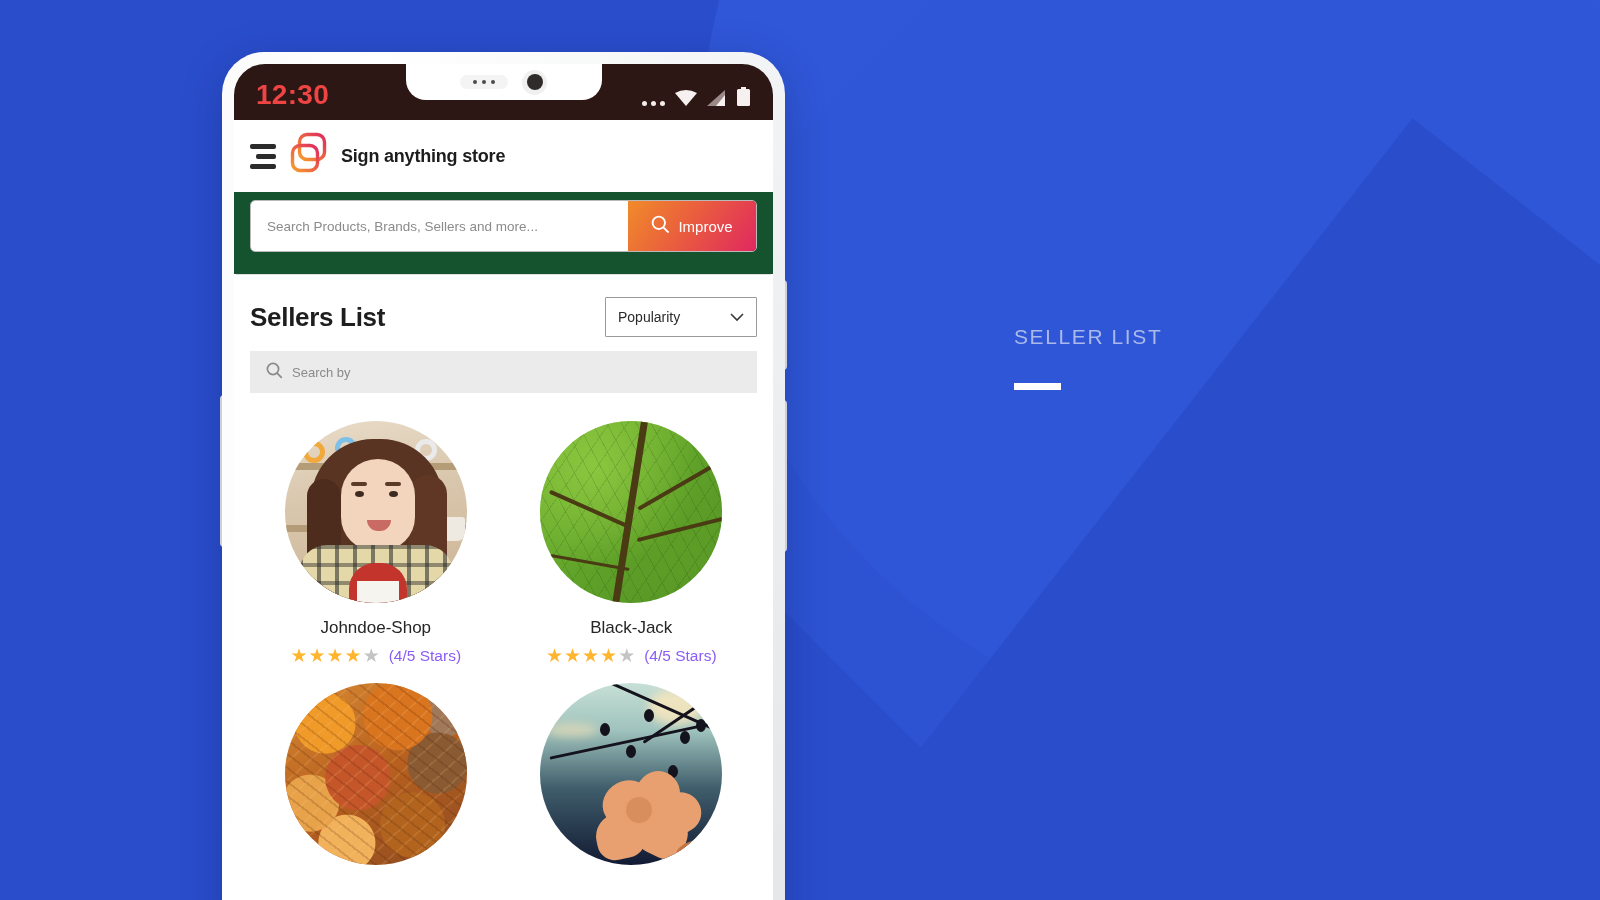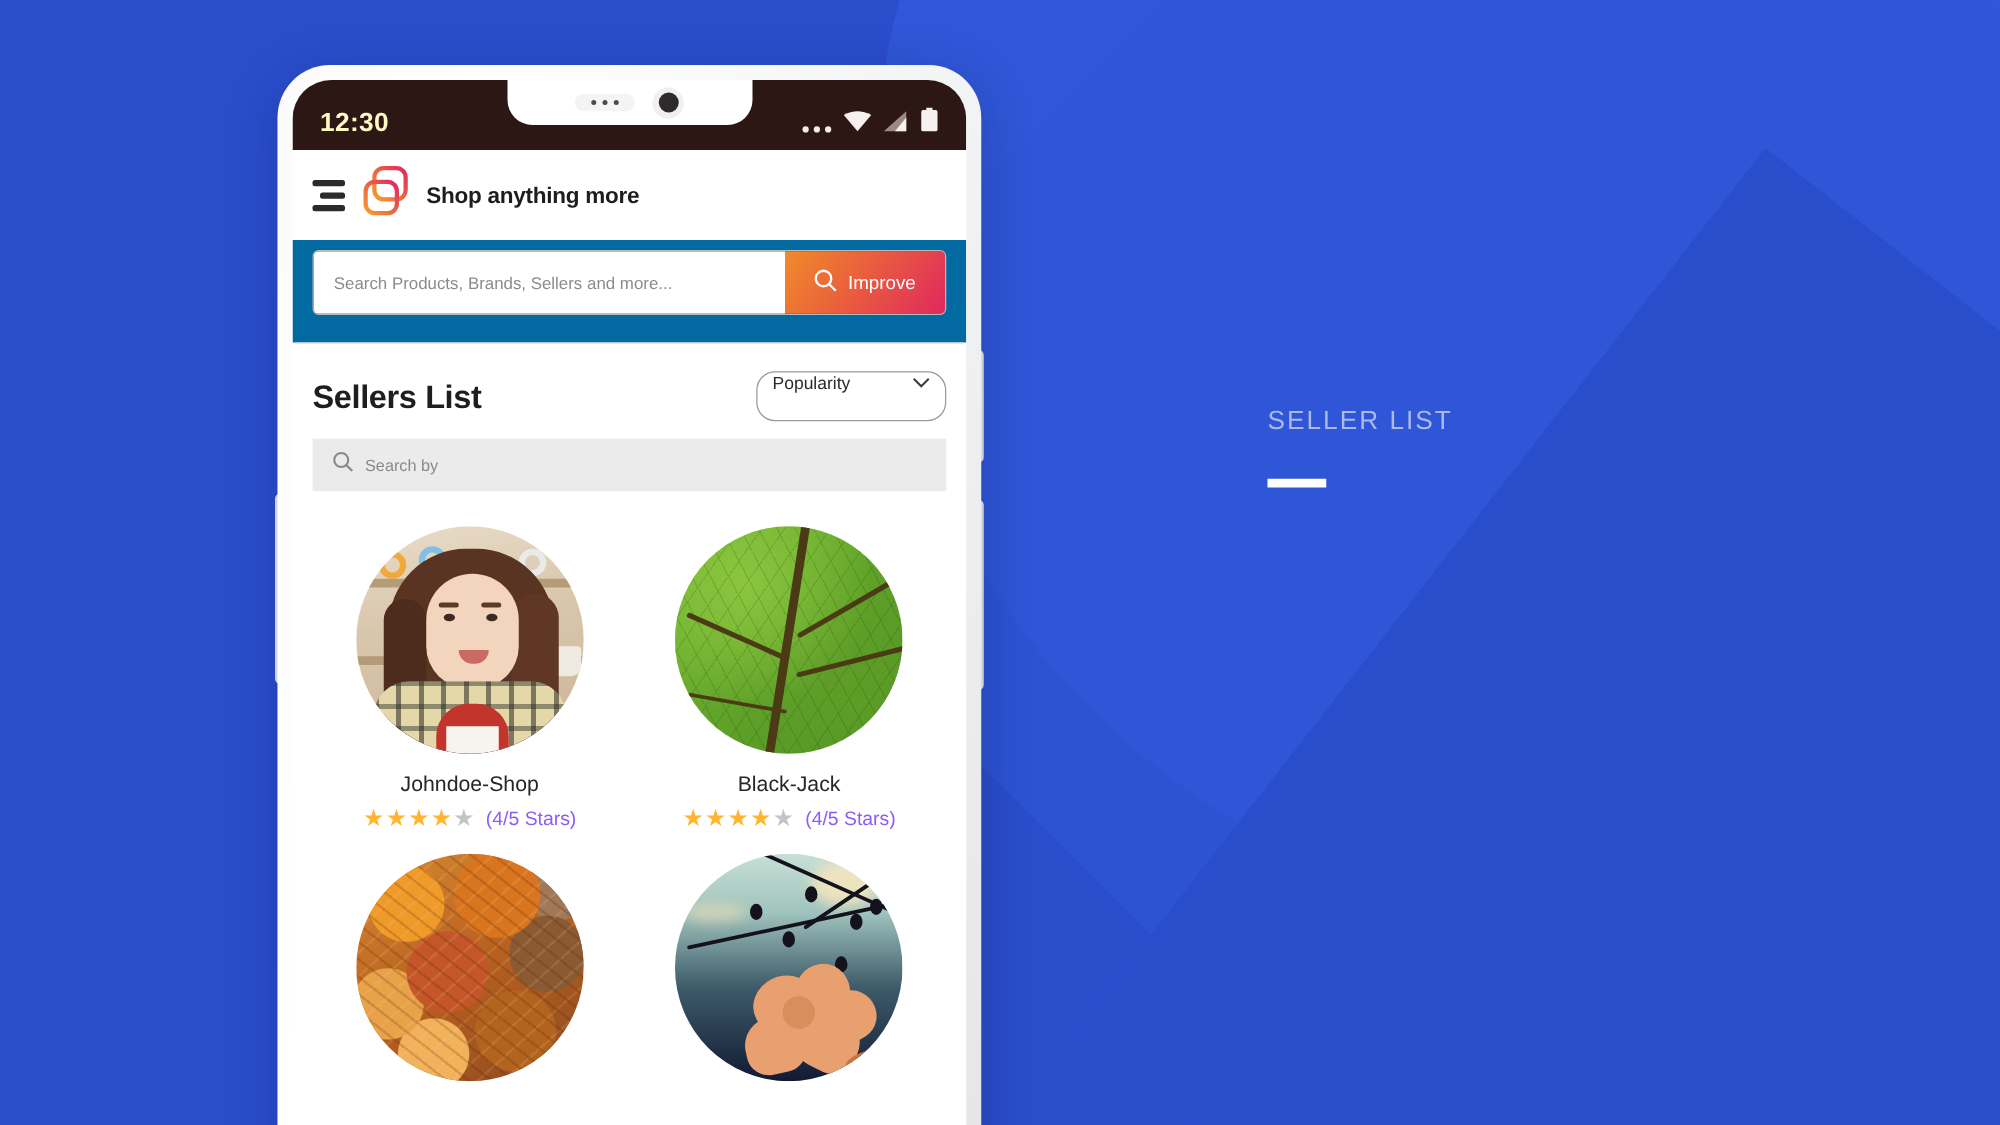--- a/index.html
+++ b/index.html
@@ -97,7 +97,7 @@
     padding:0 22px 9px 22px;
     justify-content:space-between;
   }
-  #clock { color:#fef9c3; font-size:21px; font-weight:700; letter-spacing:.3px; }
+  #clock { color:#ef4444; font-size:28px; font-weight:700; letter-spacing:.3px; }
   #status-right { display:flex; align-items:flex-end; gap:9px; }
   #dots-icon { display:flex; gap:4px; align-items:center; padding-bottom:5px; }
   #dots-icon i { width:5px; height:5px; border-radius:50%; background:#f3eceb; display:block; }

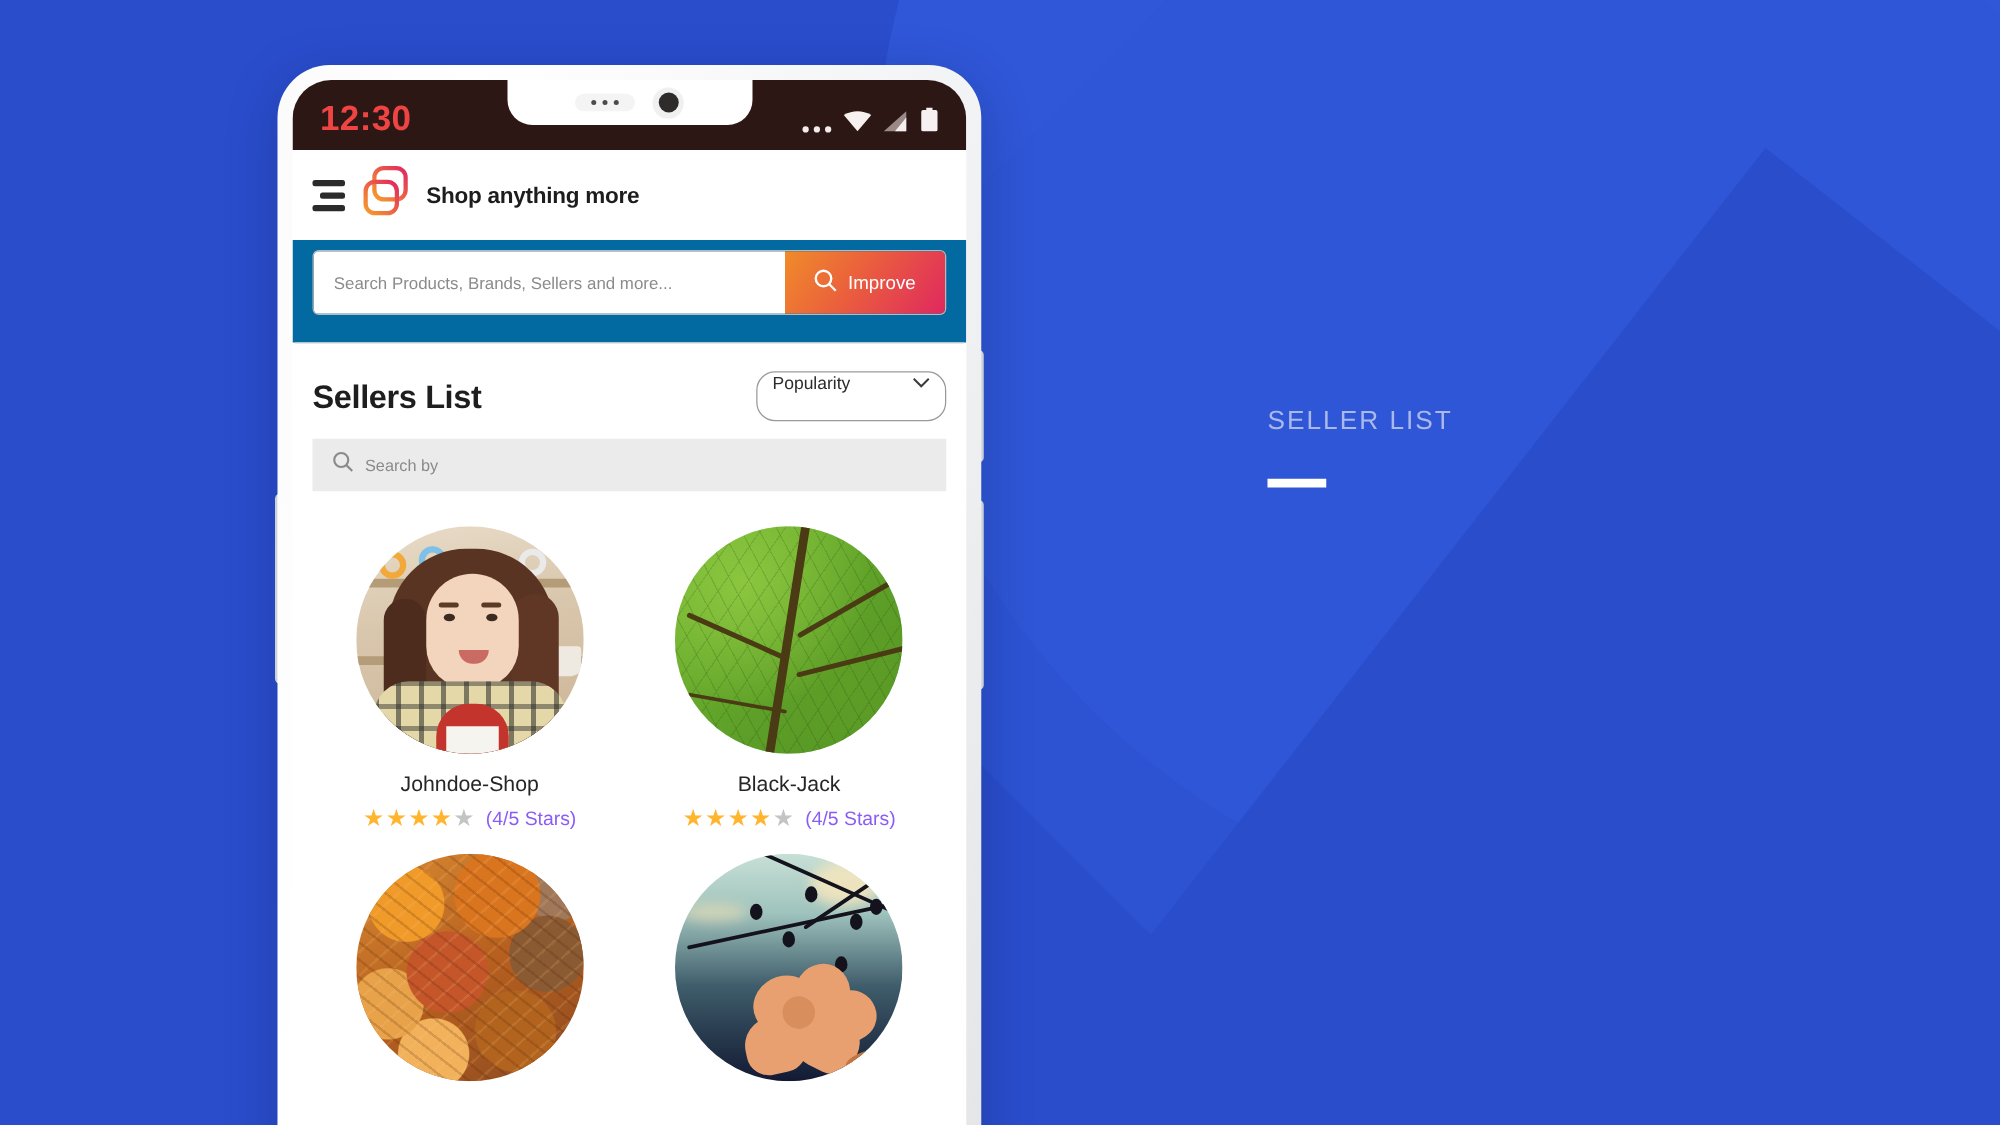--- a/index.html
+++ b/index.html
@@ -411,7 +411,7 @@
               <rect x="6.5" y="14.5" width="25" height="25" rx="7.5" fill="none" stroke="url(#lg)" stroke-width="3.4"></rect>
             </svg>
           </span>
-          <span id="brand-name">Shop anything more</span>
+          <span id="brand-name">Sign anything store</span>
         </div>
 
       </div>

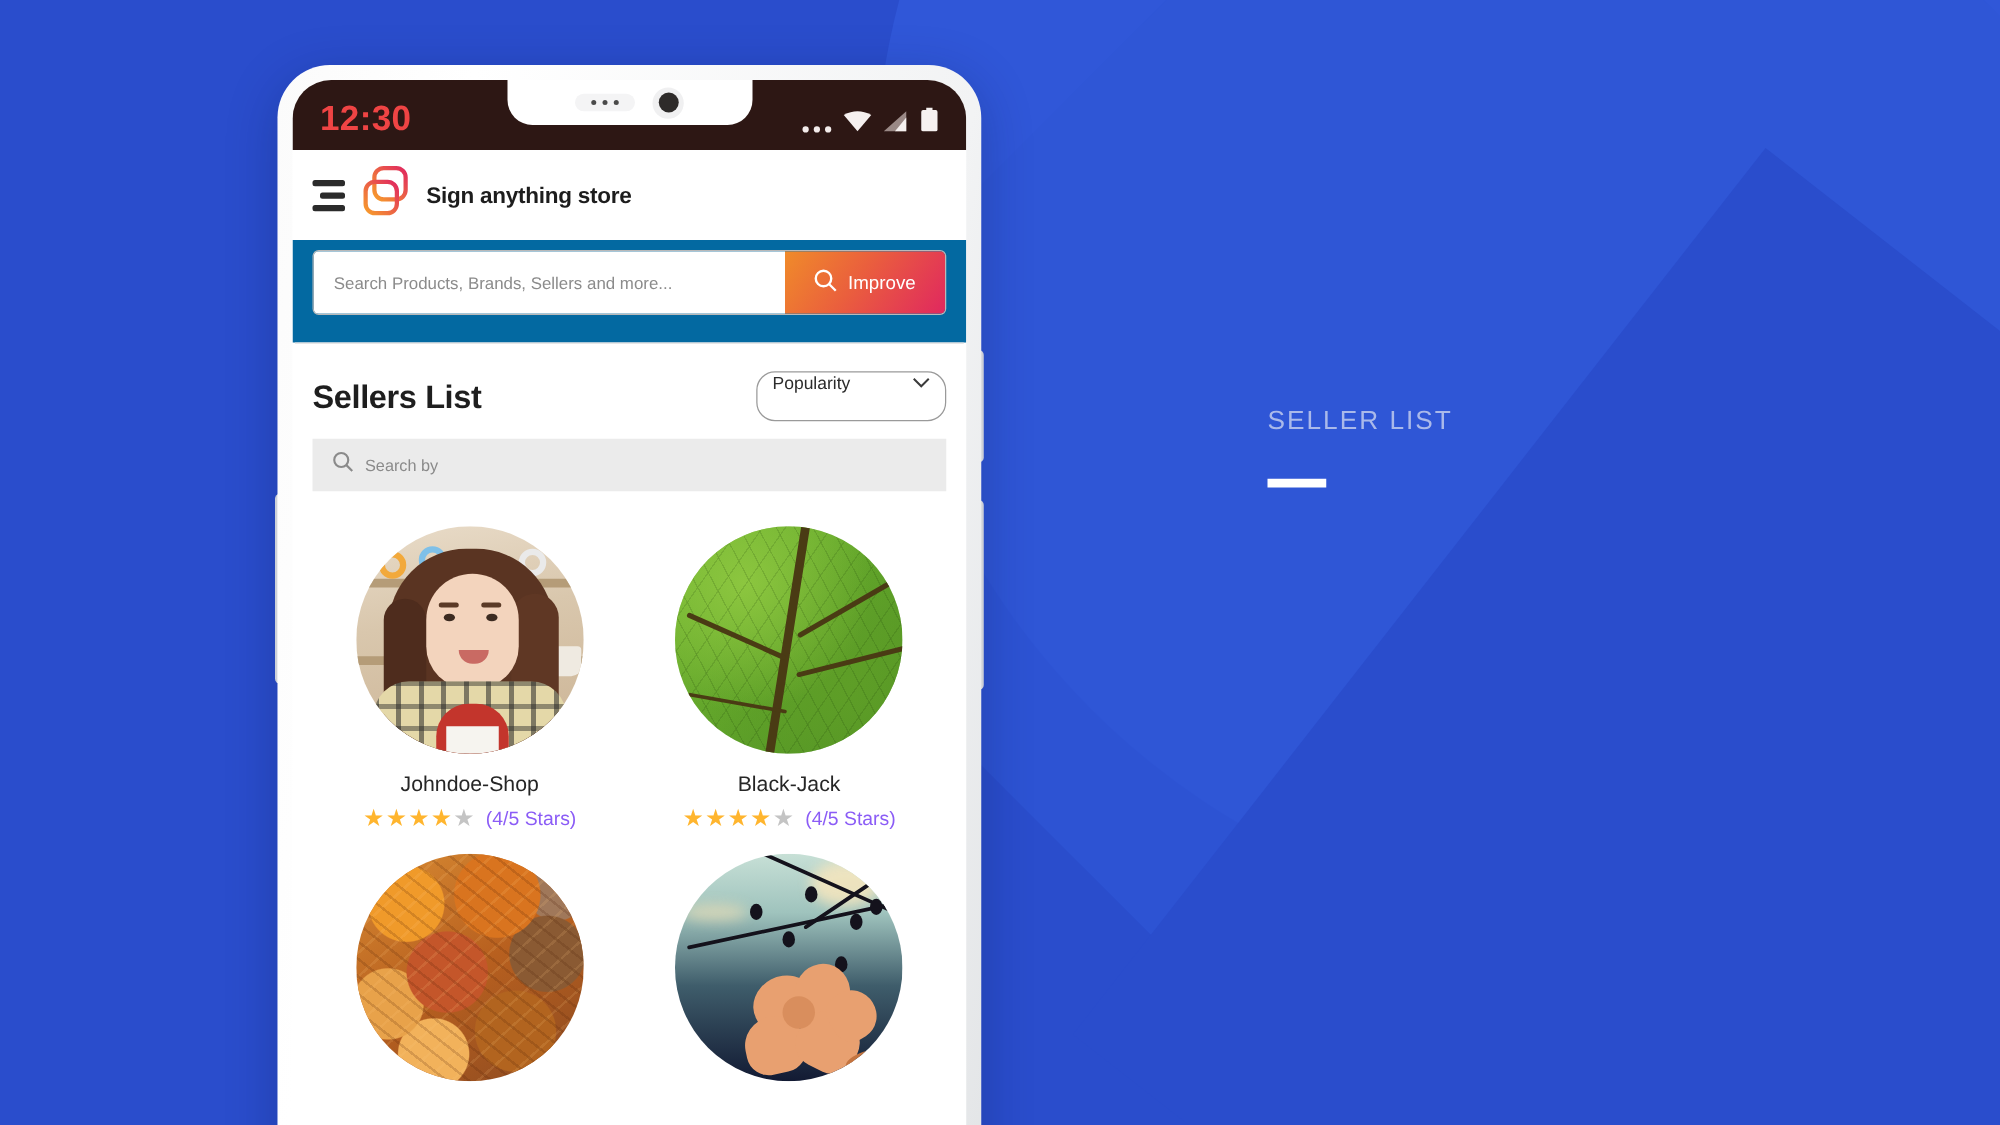--- a/index.html
+++ b/index.html
@@ -154,7 +154,7 @@
   }
 
   
-  #search-row { padding:8px 16px 22px 16px; background:#0369a1; }
+  #search-row { padding:8px 16px 22px 16px; background:#14532d; }
   #search-box {
     display:flex; height:52px;
     border:1px solid #b9b9b9; border-radius:5px;

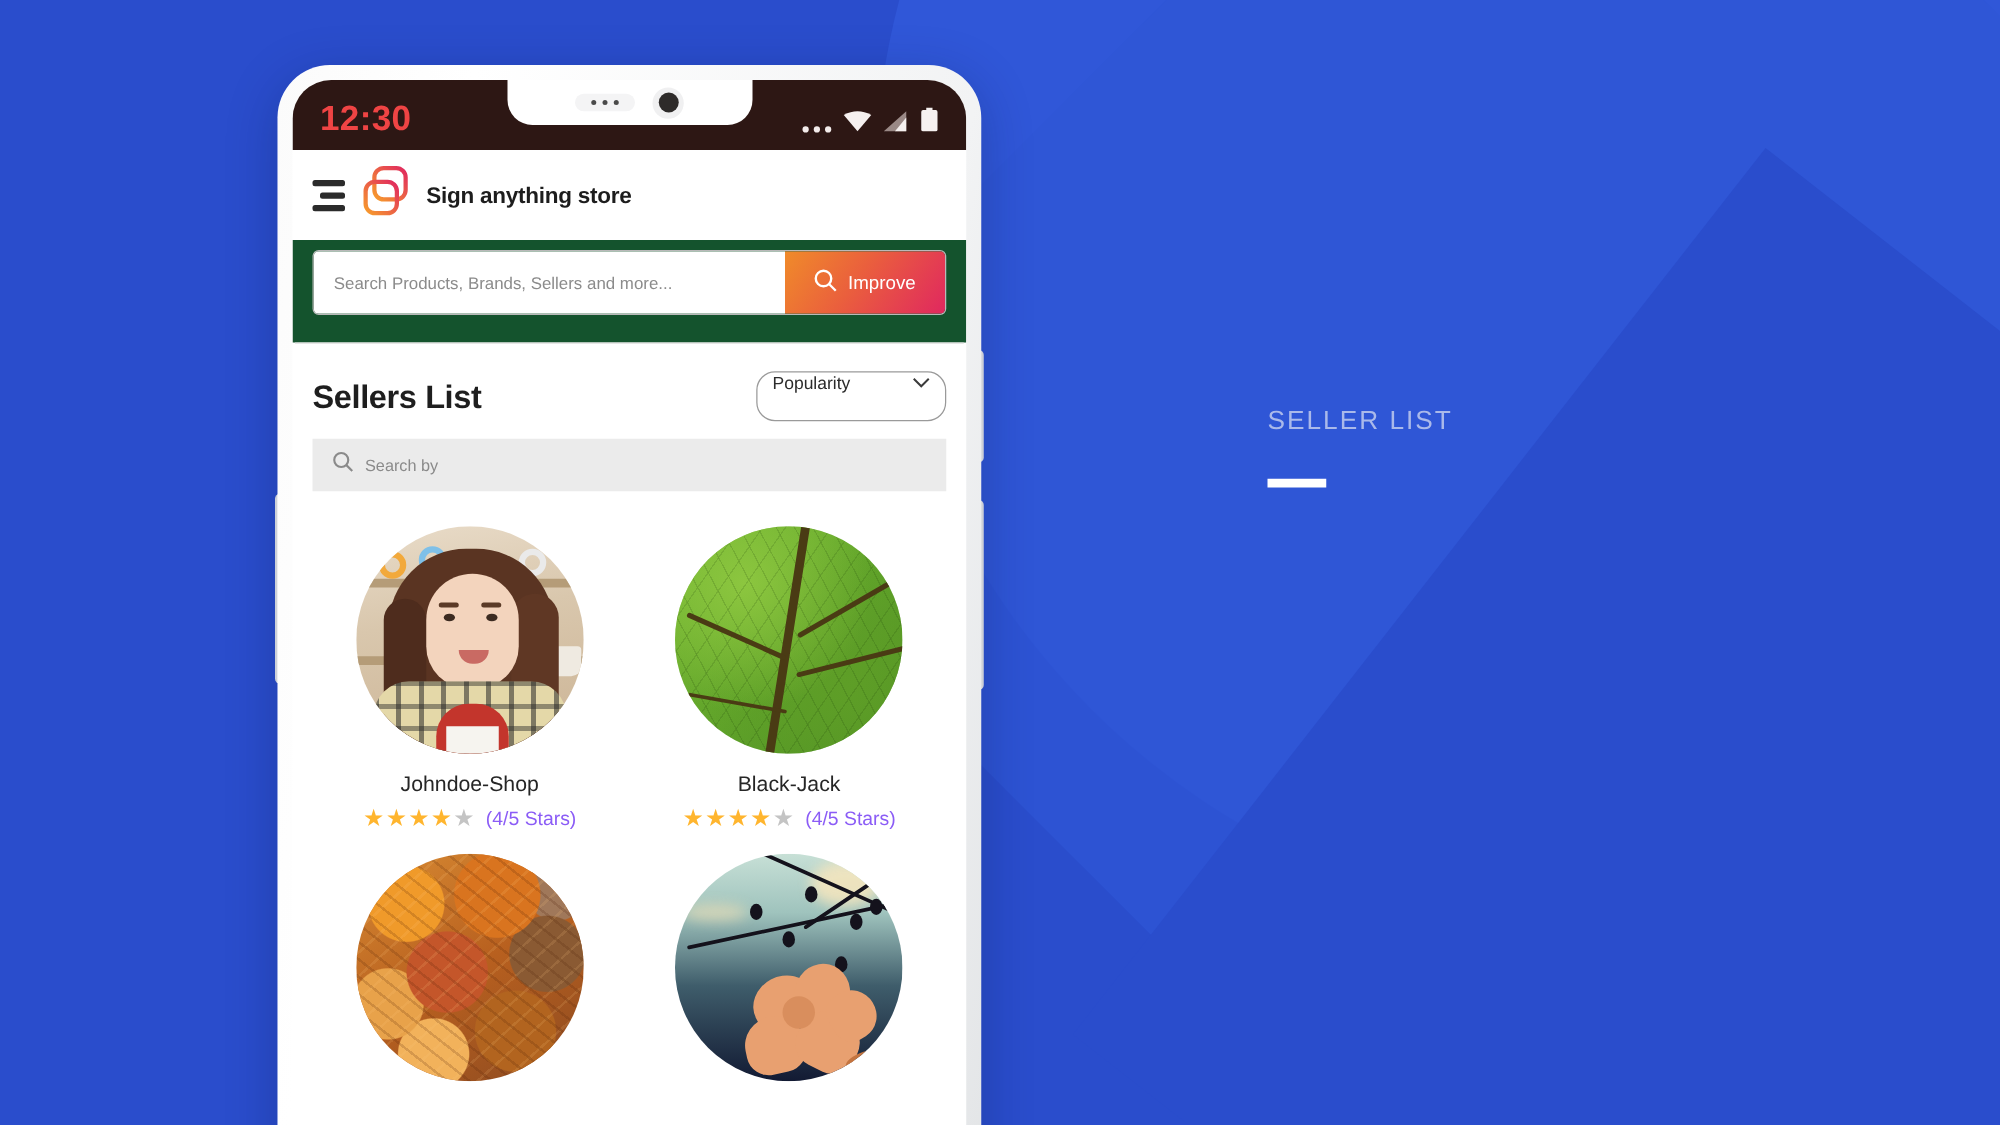--- a/index.html
+++ b/index.html
@@ -188,9 +188,9 @@
   #sellers-title { font-size:26px; font-weight:700; color:#1e1e1e; letter-spacing:-.3px; }
   #sort-select {
     width:152px; height:40px;
-    border:1px solid #9a9a9a; border-radius:15px;
+    border:1px solid #9a9a9a; border-radius:1px;
     background:#fff; cursor:pointer;
-    display:flex; justify-content:space-between;
+    display:flex; align-items:center; justify-content:space-between;
     padding:0 12px;
     font-size:14px; color:#2b2b2b;
   }

